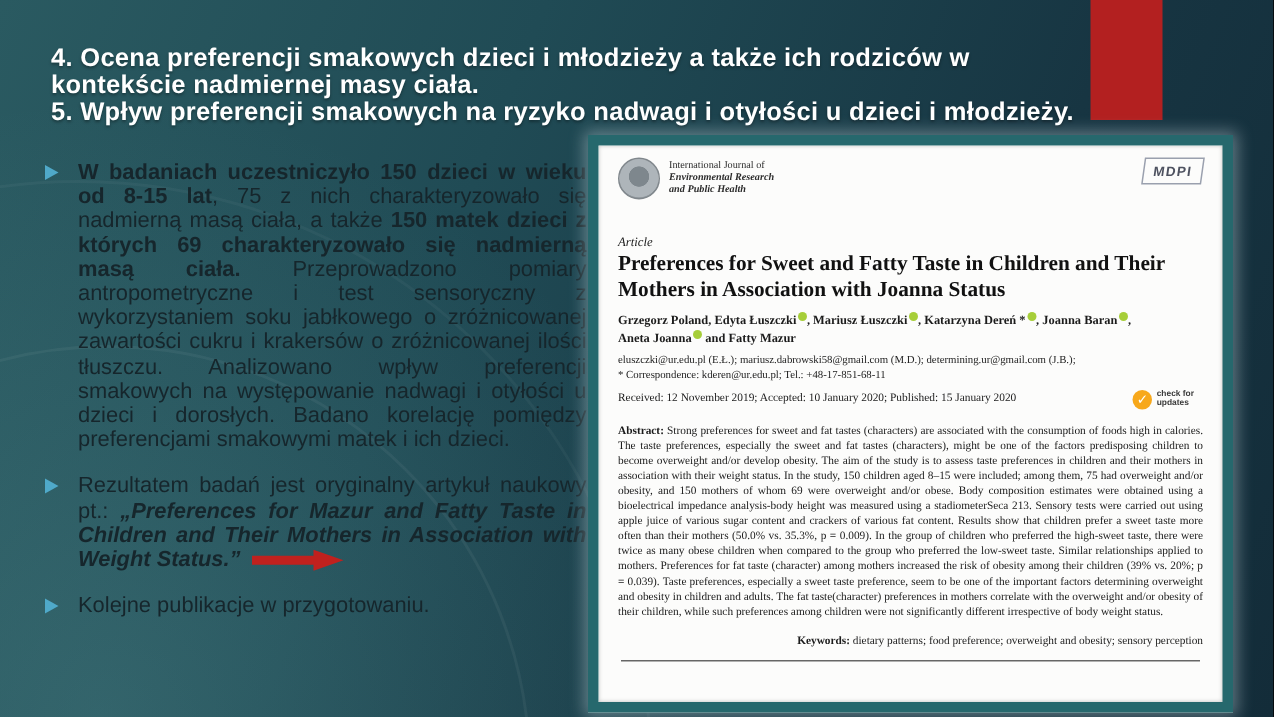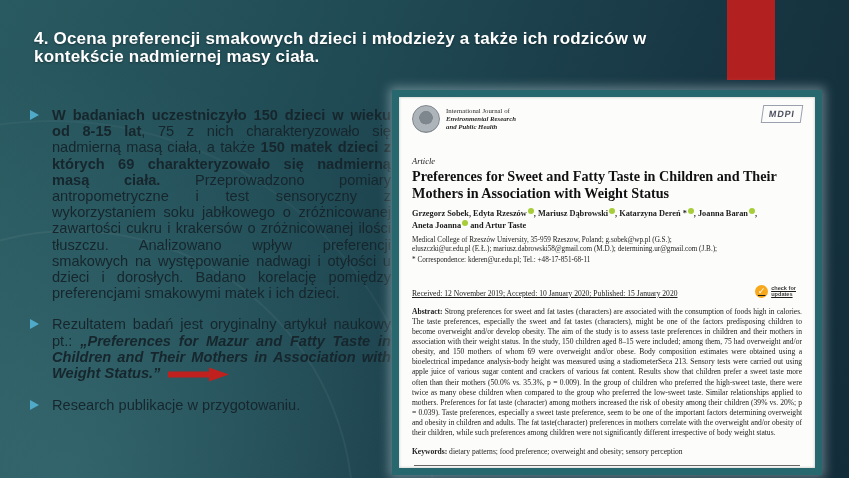--- a/index.html
+++ b/index.html
@@ -75,6 +75,7 @@
 
   <div class="title">
     <p>4. Ocena preferencji smakowych dzieci i młodzieży a także ich rodziców w kontekście nadmiernej masy ciała.</p>
+    <p>5. Wpływ preferencji smakowych na ryzyko nadwagi i otyłości u dzieci i młodzieży.</p>
   </div>
 
   <div class="left-col">

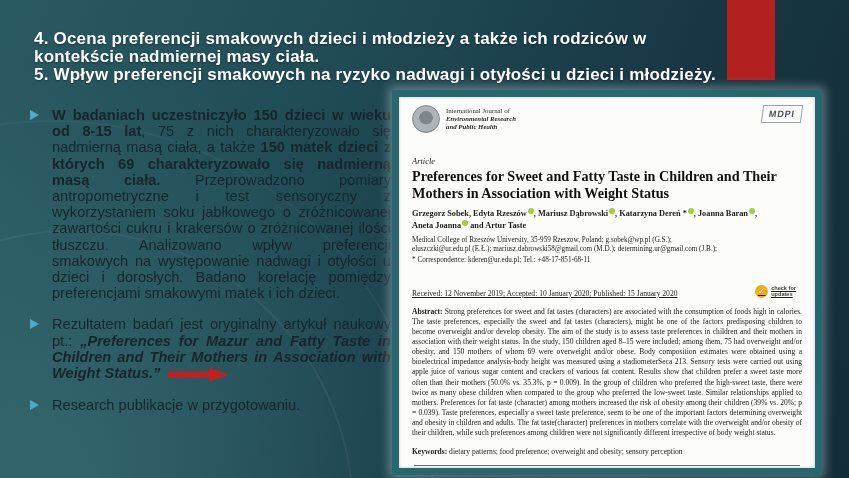--- a/index.html
+++ b/index.html
@@ -107,7 +107,7 @@
     </div>
 
     <div class="article-label">Article</div>
-    <div class="p-title">Preferences for Sweet and Fatty Taste in Children and Their Mothers in Association with Weight Status</div>
+    <div class="p-title">Preferences for Sweet and Fatty Taste in Children and Their Mothers in Association with Joanna Status</div>
 
     <div class="authors">
       <span>Grzegorz Sobek, Edyta Rzeszów</span><span class="orcid"></span><span>, Mariusz Dąbrowski</span><span class="orcid"></span><span>, Katarzyna Dereń *</span><span class="orcid"></span><span>, Joanna Baran</span><span class="orcid"></span><span>,</span><br>

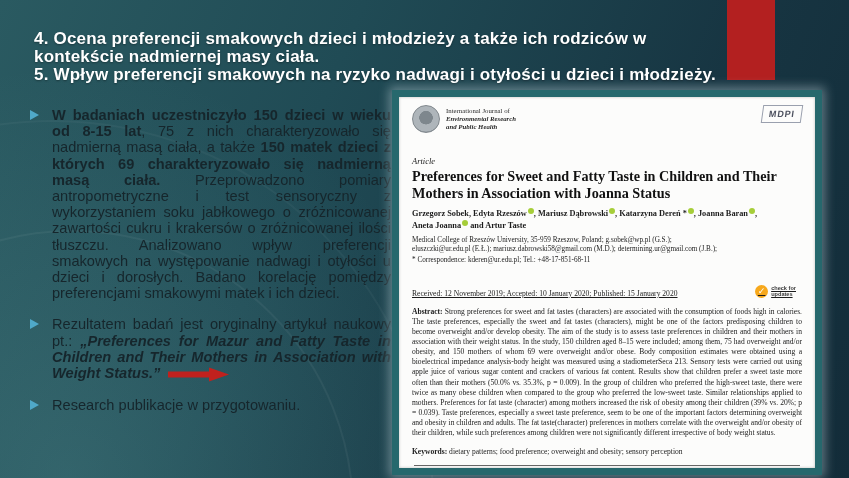--- a/index.html
+++ b/index.html
@@ -110,7 +110,7 @@
     <div class="p-title">Preferences for Sweet and Fatty Taste in Children and Their Mothers in Association with Joanna Status</div>
 
     <div class="authors">
-      <span>Grzegorz Sobek, Edyta Rzeszów</span><span class="orcid"></span><span>, Mariusz Dąbrowski</span><span class="orcid"></span><span>, Katarzyna Dereń *</span><span class="orcid"></span><span>, Joanna Baran</span><span class="orcid"></span><span>,</span><br>
+      <span>Grzegorz Poland, Edyta Łuszczki</span><span class="orcid"></span><span>, Mariusz Dąbrowski</span><span class="orcid"></span><span>, Katarzyna Dereń *</span><span class="orcid"></span><span>, Joanna Baran</span><span class="orcid"></span><span>,</span><br>
       <span>Aneta Joanna</span><span class="orcid"></span><span> and Artur Taste</span>
     </div>
 

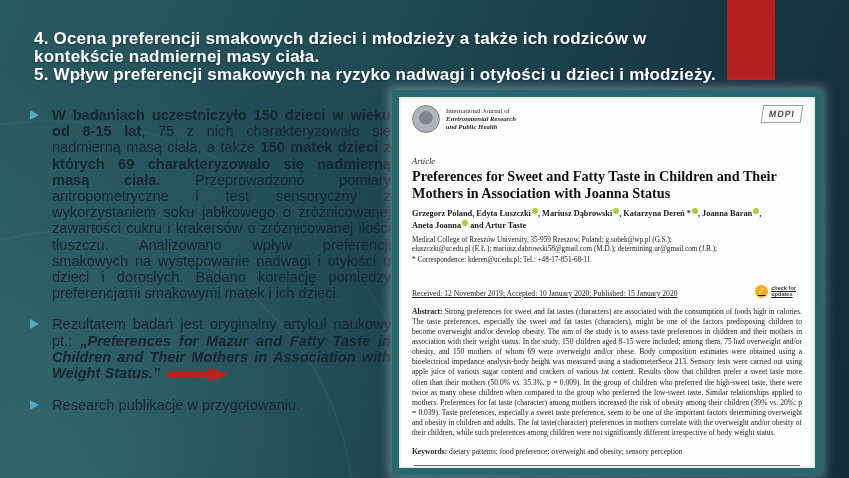--- a/index.html
+++ b/index.html
@@ -110,7 +110,7 @@
     <div class="p-title">Preferences for Sweet and Fatty Taste in Children and Their Mothers in Association with Joanna Status</div>
 
     <div class="authors">
-      <span>Grzegorz Poland, Edyta Łuszczki</span><span class="orcid"></span><span>, Mariusz Dąbrowski</span><span class="orcid"></span><span>, Katarzyna Dereń *</span><span class="orcid"></span><span>, Joanna Baran</span><span class="orcid"></span><span>,</span><br>
+      <span>Grzegorz Poland, Edyta Łuszczki</span><span class="orcid"></span><span>, Mariusz Łuszczki</span><span class="orcid"></span><span>, Katarzyna Dereń *</span><span class="orcid"></span><span>, Joanna Baran</span><span class="orcid"></span><span>,</span><br>
       <span>Aneta Joanna</span><span class="orcid"></span><span> and Artur Taste</span>
     </div>
 

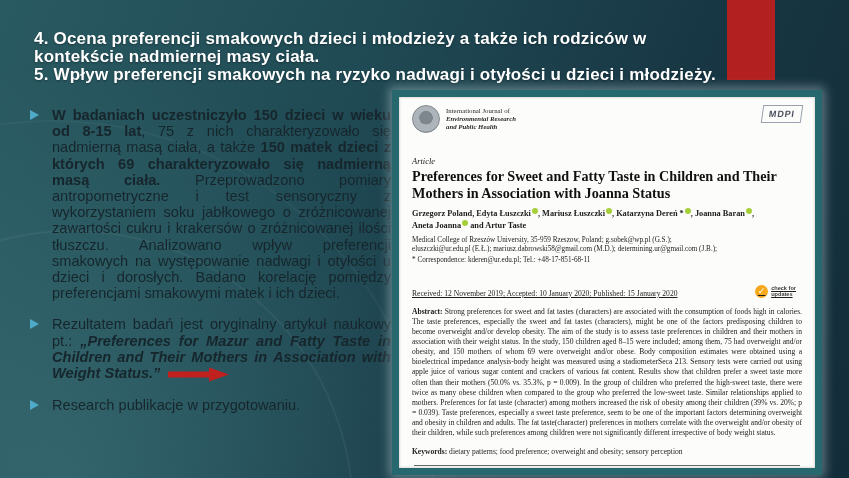--- a/index.html
+++ b/index.html
@@ -111,7 +111,7 @@
 
     <div class="authors">
       <span>Grzegorz Poland, Edyta Łuszczki</span><span class="orcid"></span><span>, Mariusz Łuszczki</span><span class="orcid"></span><span>, Katarzyna Dereń *</span><span class="orcid"></span><span>, Joanna Baran</span><span class="orcid"></span><span>,</span><br>
-      <span>Aneta Joanna</span><span class="orcid"></span><span> and Artur Taste</span>
+      <span>Aneta Joanna</span><span class="orcid"></span><span> and Fatty Mazur</span>
     </div>
 
     <div class="affil">

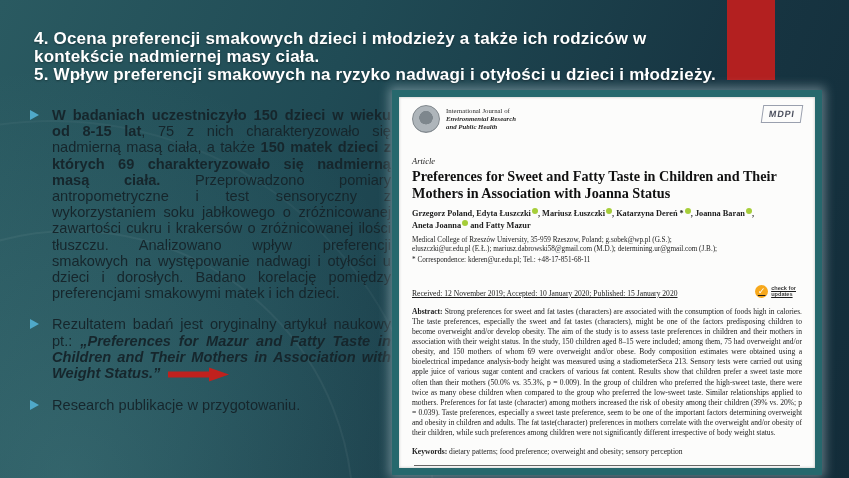--- a/index.html
+++ b/index.html
@@ -115,7 +115,6 @@
     </div>
 
     <div class="affil">
-      <div>Medical College of Rzeszów University, 35-959 Rzeszow, Poland; g.sobek@wp.pl (G.S.);</div>
       <div>eluszczki@ur.edu.pl (E.Ł.); mariusz.dabrowski58@gmail.com (M.D.); determining.ur@gmail.com (J.B.);</div>
       <div class="corr">*  Correspondence: kderen@ur.edu.pl; Tel.: +48-17-851-68-11</div>
     </div>

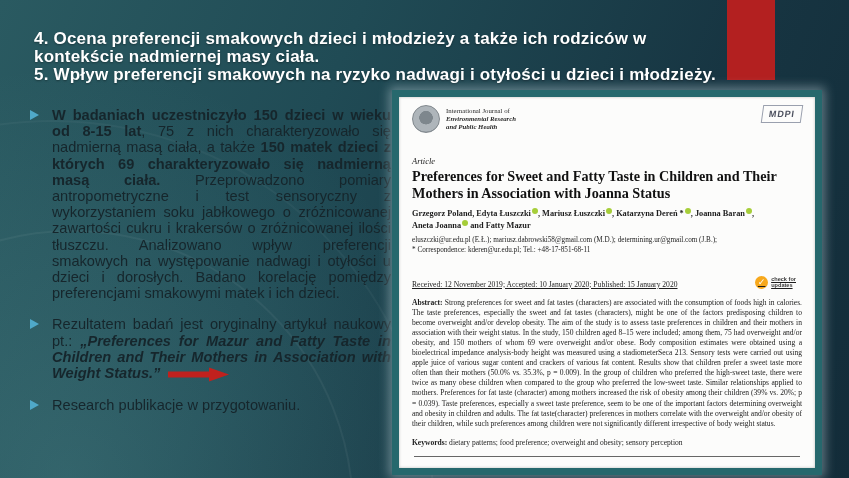--- a/index.html
+++ b/index.html
@@ -53,7 +53,7 @@
     vertical-align:2px;margin-left:1px;}
   .affil{font-size:7.2px;line-height:9.3px;margin-top:5px;color:#222;}
   .affil .corr{margin-top:1px;}
-  .recv-row{display:flex;align-items:flex-end;margin-top:20px;text-decoration:underline;}
+  .recv-row{display:flex;align-items:flex-start;margin-top:4px;}
   .received{font-size:7.6px;}
   .check-badge{margin-left:auto;display:flex;align-items:center;margin-right:6px;}
   .check-circle{width:13px;height:13px;border-radius:50%;background:#f7a81b;color:#fff;

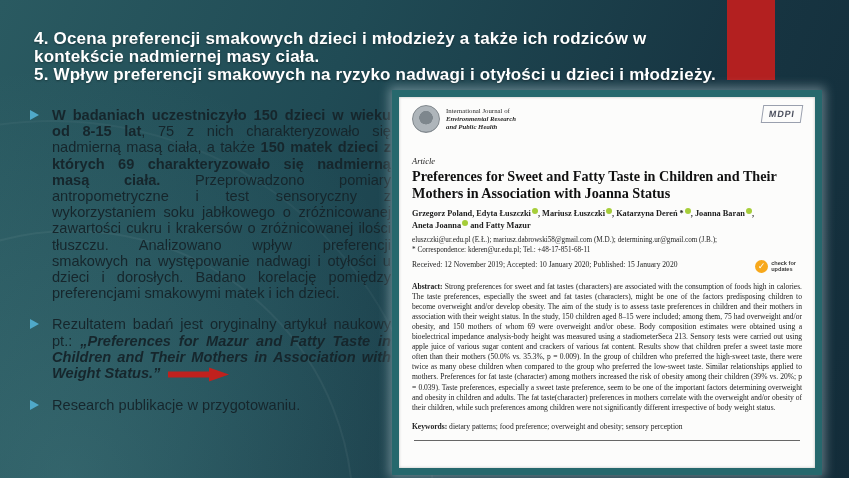--- a/index.html
+++ b/index.html
@@ -91,7 +91,7 @@
     </div>
     <div class="bullet">
       <span class="marker"></span>
-      <span>Research publikacje w przygotowaniu.</span>
+      <span>Kolejne publikacje w przygotowaniu.</span>
     </div>
   </div>
 

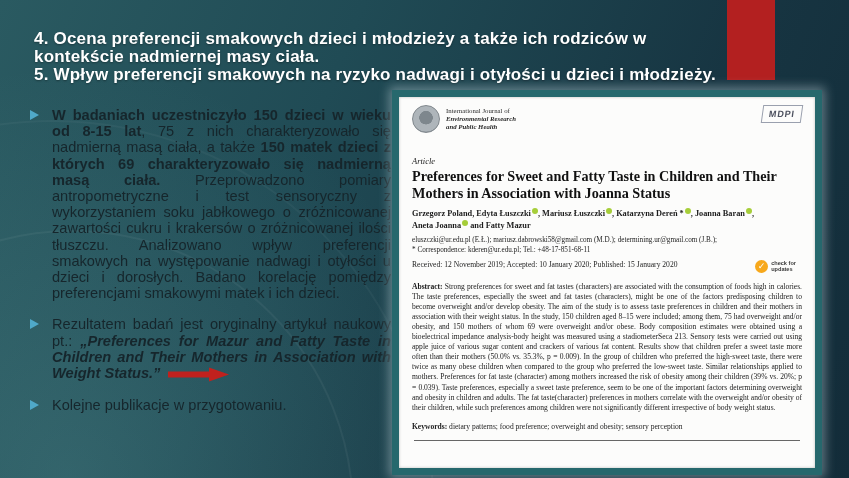--- a/index.html
+++ b/index.html
@@ -61,7 +61,7 @@
   .check-text{font-size:5.6px;line-height:6.2px;font-weight:bold;color:#3a3a3a;margin-left:3px;
     font-family:"Liberation Sans",sans-serif;}
   .abstract{font-size:7.55px;line-height:10.1px;text-align:justify;margin-top:9px;color:#1a1a1a;}
-  .keywords{font-size:7.55px;line-height:10px;margin-top:9px;}
+  .keywords{font-size:7.55px;line-height:10px;margin-top:9px;text-align:right;}
   .p-rule{border:none;border-top:1px solid #666;margin:8px 2px 0 2px;}
 </style>
 </head>

